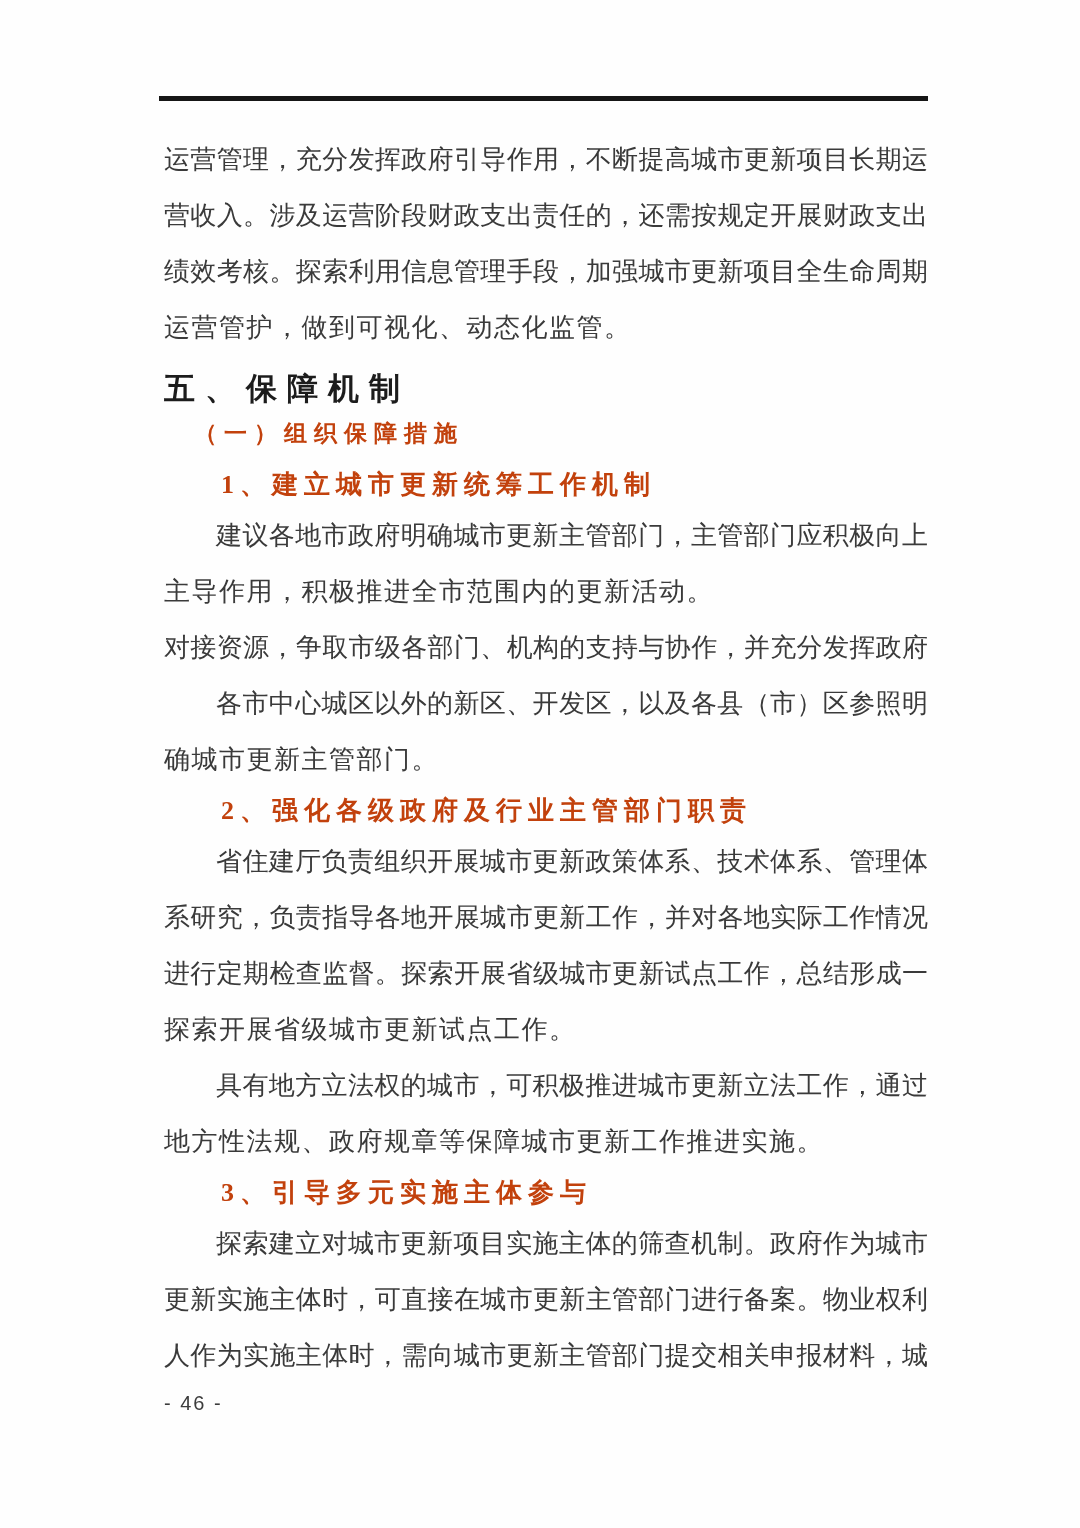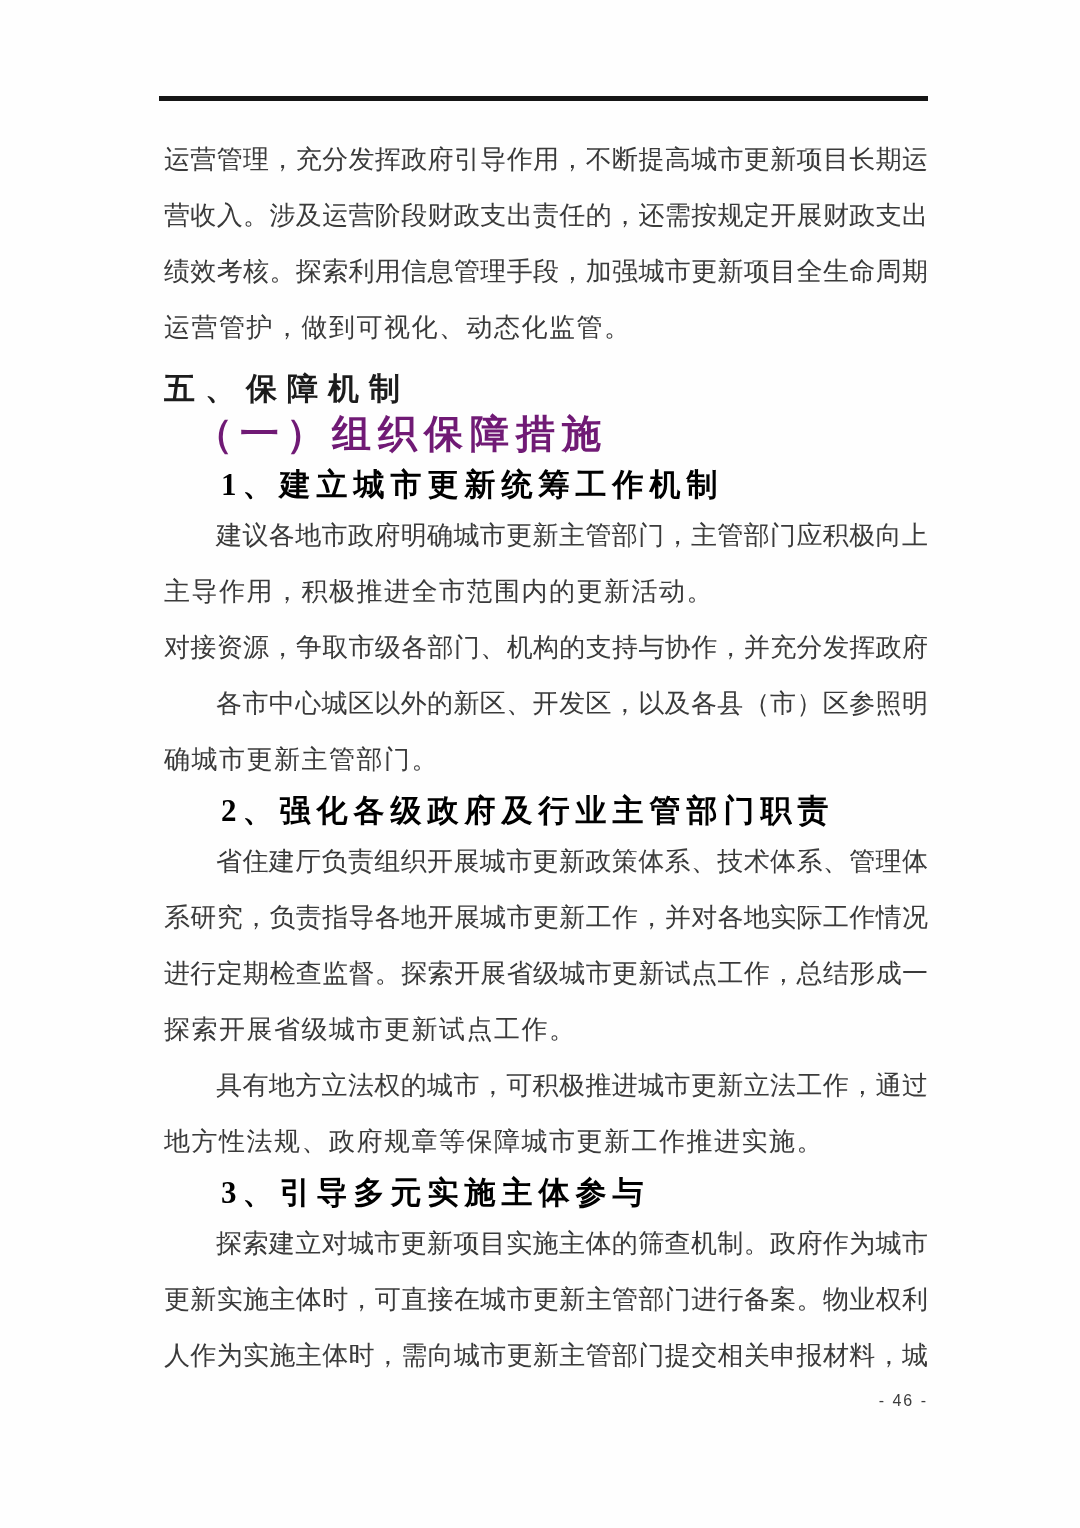--- a/index.html
+++ b/index.html
@@ -59,10 +59,10 @@
   }
   .heading2 {
     font-weight: bold;
-    font-size: 39px;
+    font-size: 23px;
     line-height: 46px;
     letter-spacing: 7px;
-    color: #701a75;
+    color: #c2410c;
     padding-left: 30px;
   }
   .heading3 {

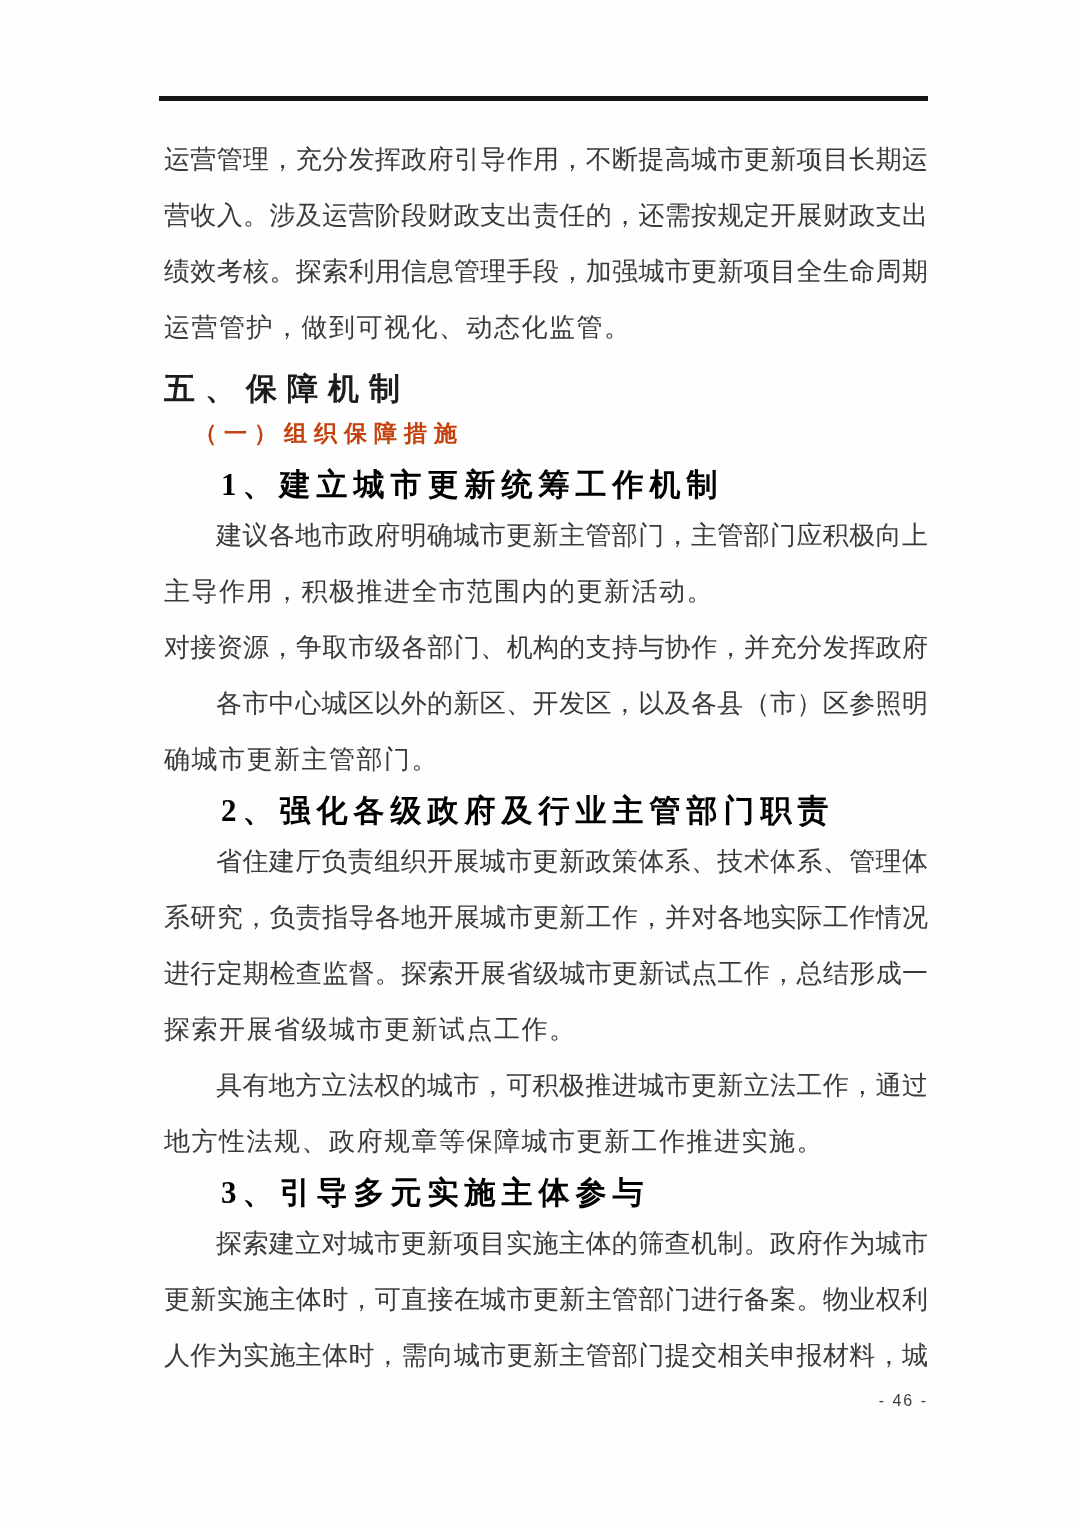--- a/index.html
+++ b/index.html
@@ -67,10 +67,10 @@
   }
   .heading3 {
     font-weight: bold;
-    font-size: 31px;
+    font-size: 26px;
     line-height: 46px;
     letter-spacing: 6px;
-    color: #000000;
+    color: #c2410c;
     padding-left: 57px;
     margin-top: 5px;
   }

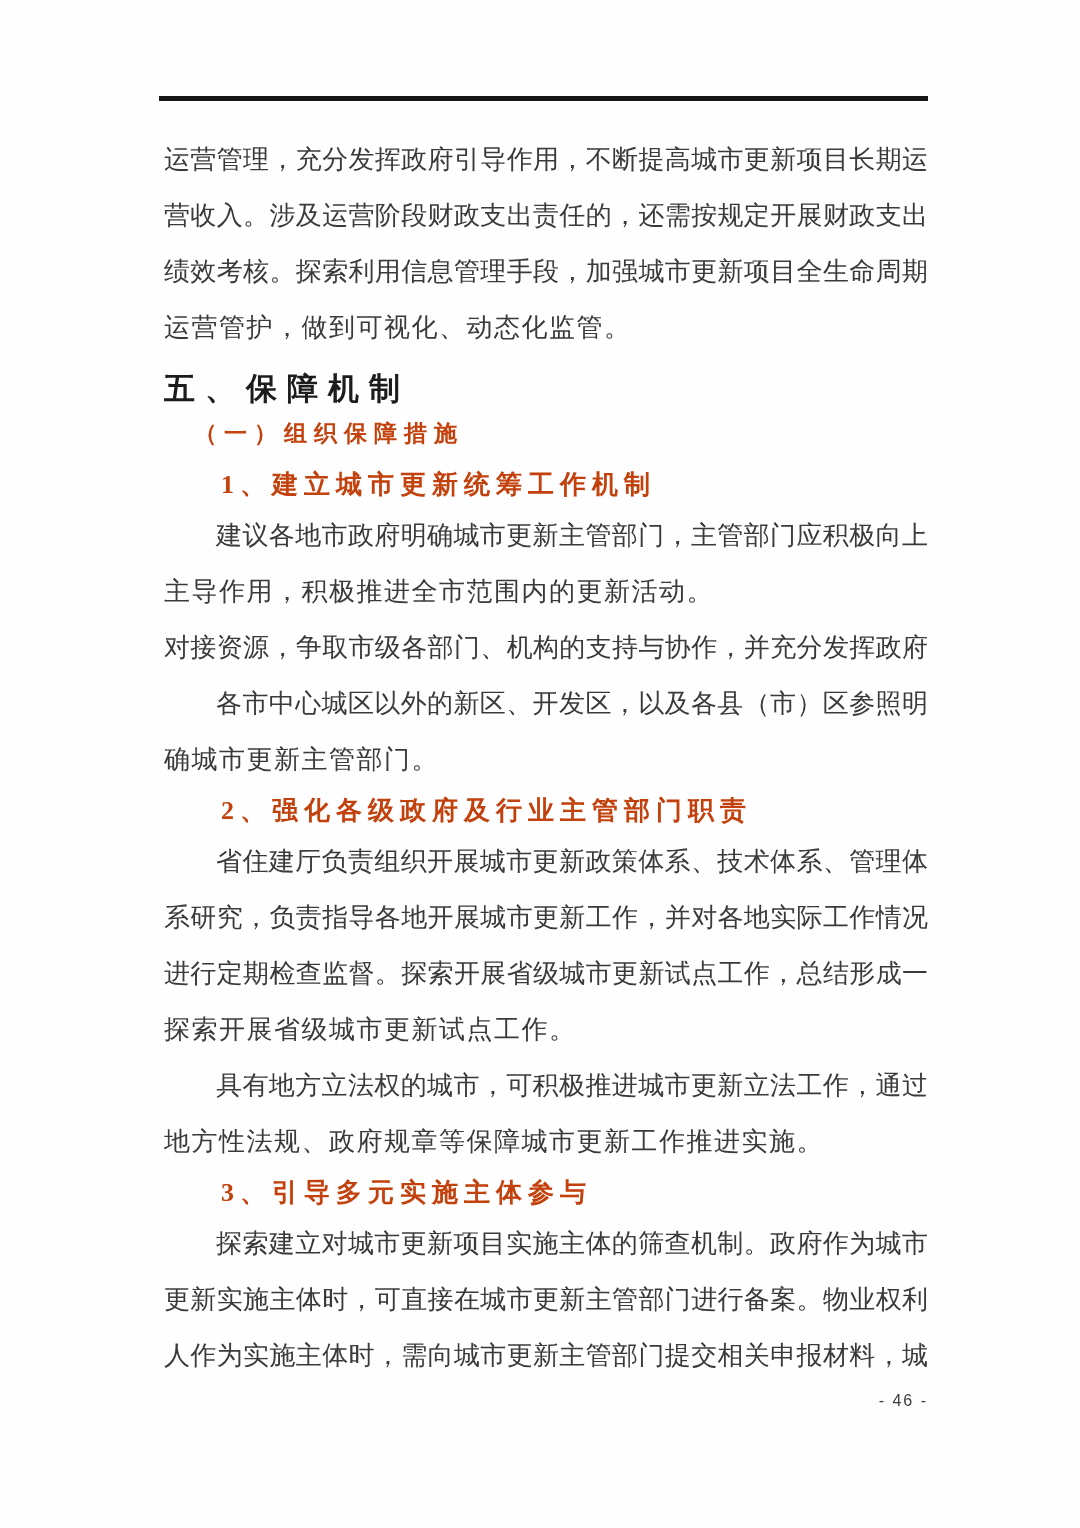--- a/index.html
+++ b/index.html
@@ -82,9 +82,9 @@
   }
   .footer {
     margin-top: 8px;
-    text-align: right;
+    text-align: left;
     font-family: "Liberation Sans", "DejaVu Sans", sans-serif;
-    font-size: 16px;
+    font-size: 20px;
     letter-spacing: 2px;
     color: #3c3c3c;
   }

